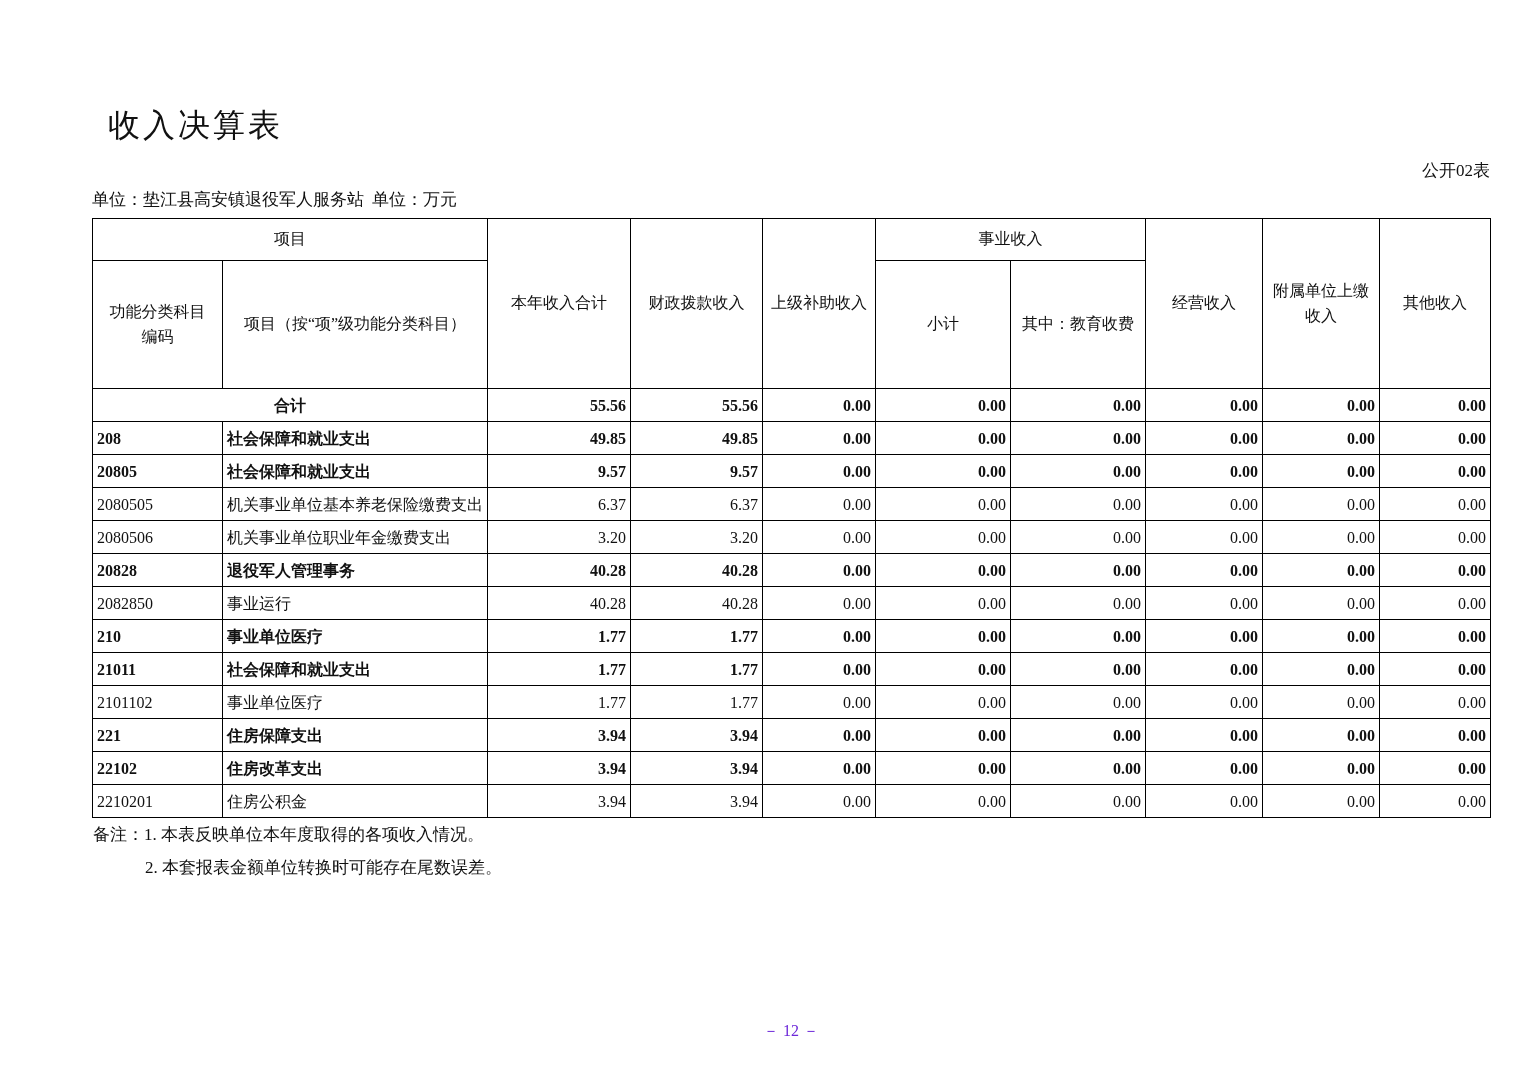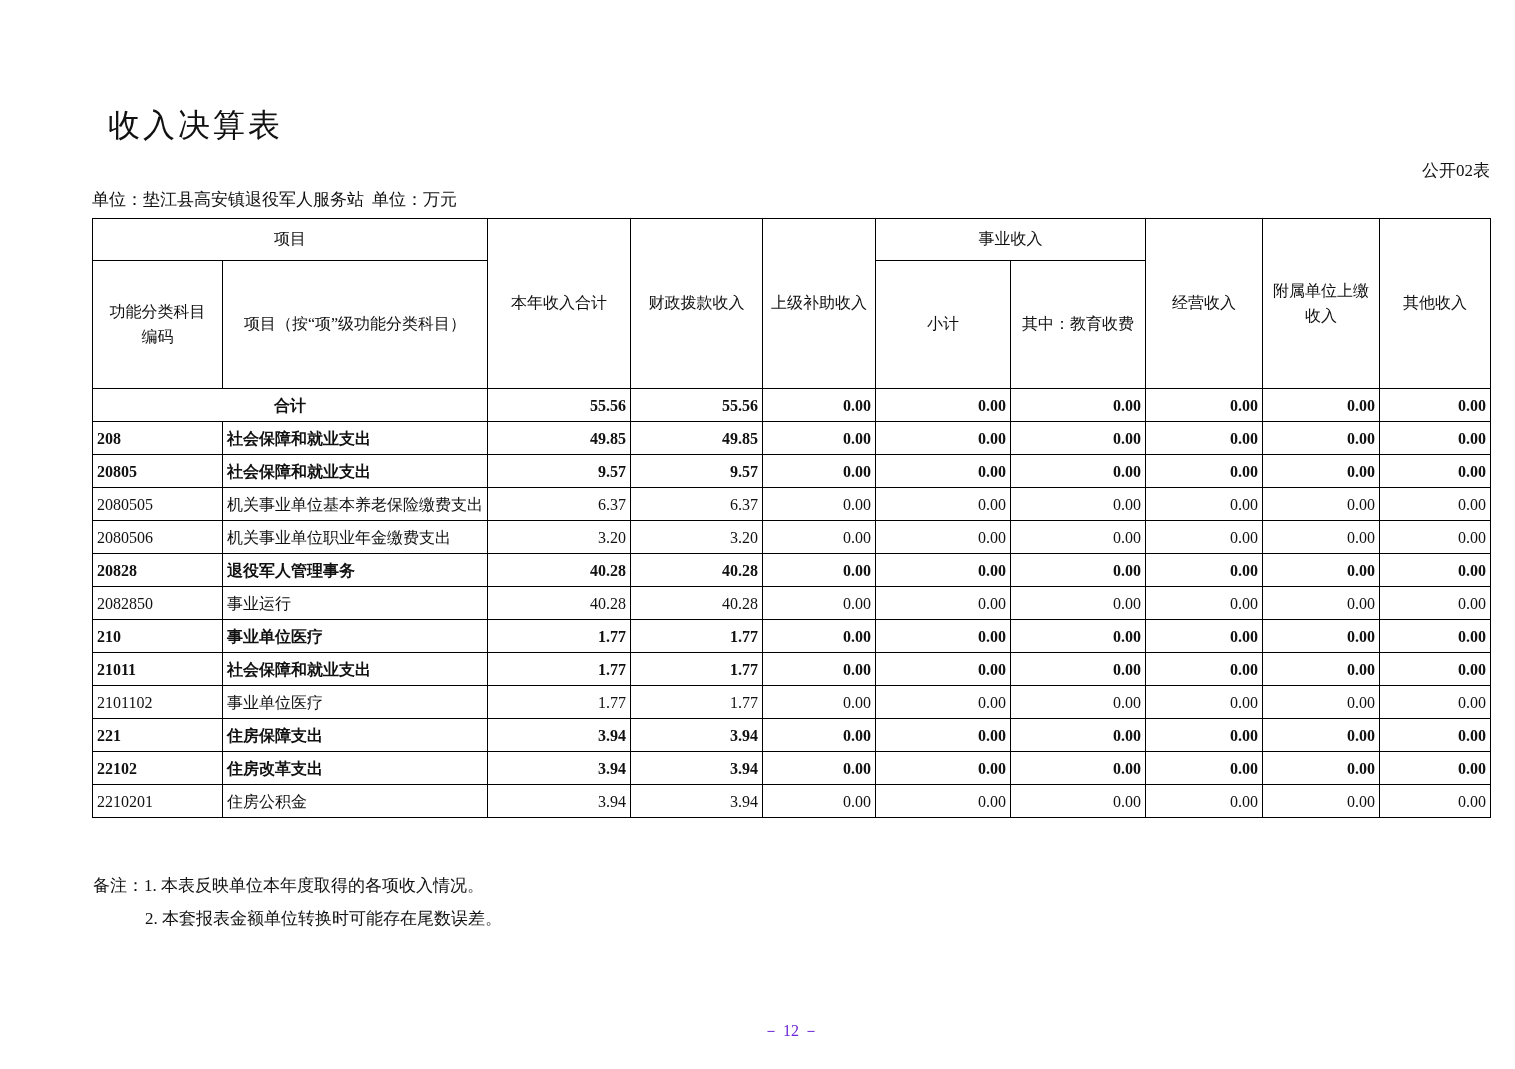--- a/index.html
+++ b/index.html
@@ -52,7 +52,7 @@
   tr.bold td { font-weight:bold; }
   .prewrap   { white-space:pre-line; }
   .notes {
-    position:absolute; left:93px; top:869px;
+    position:absolute; left:93px; top:818px;
     font-size:17px; line-height:1.95;
   }
   .note-row { white-space:nowrap; }

